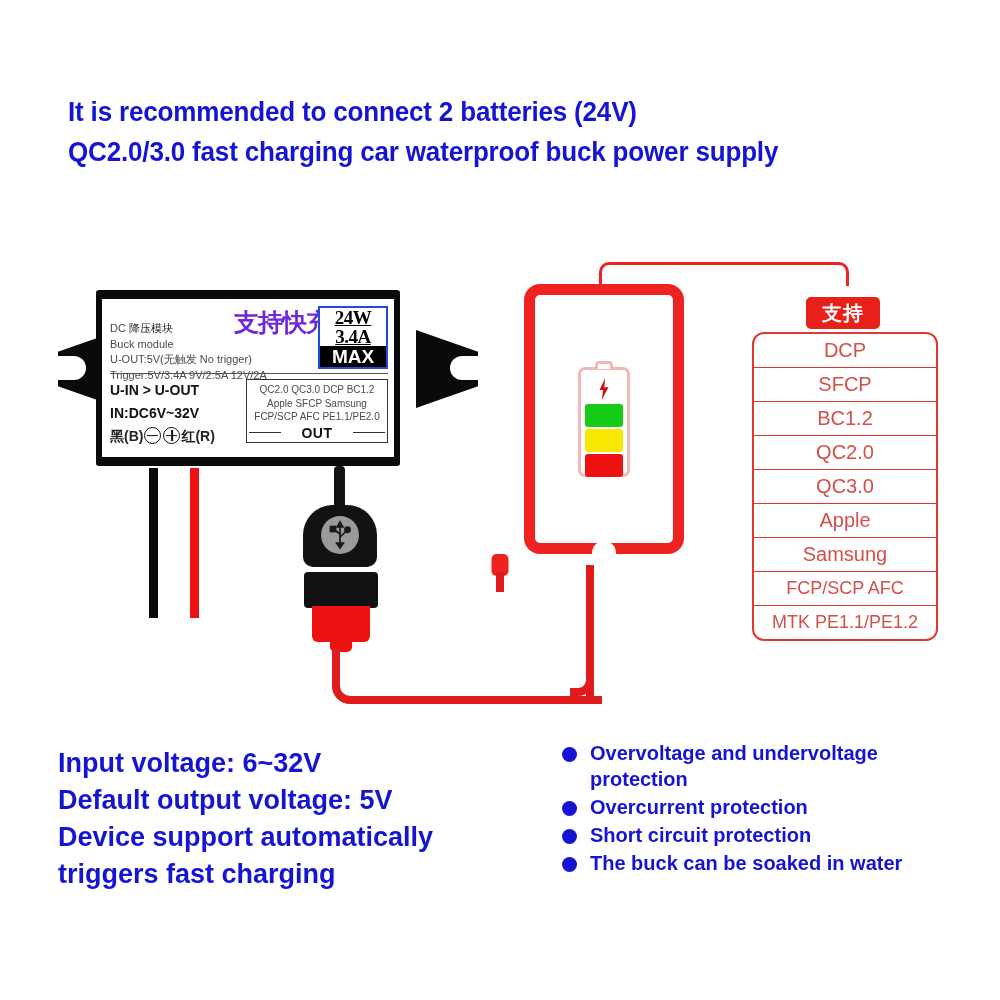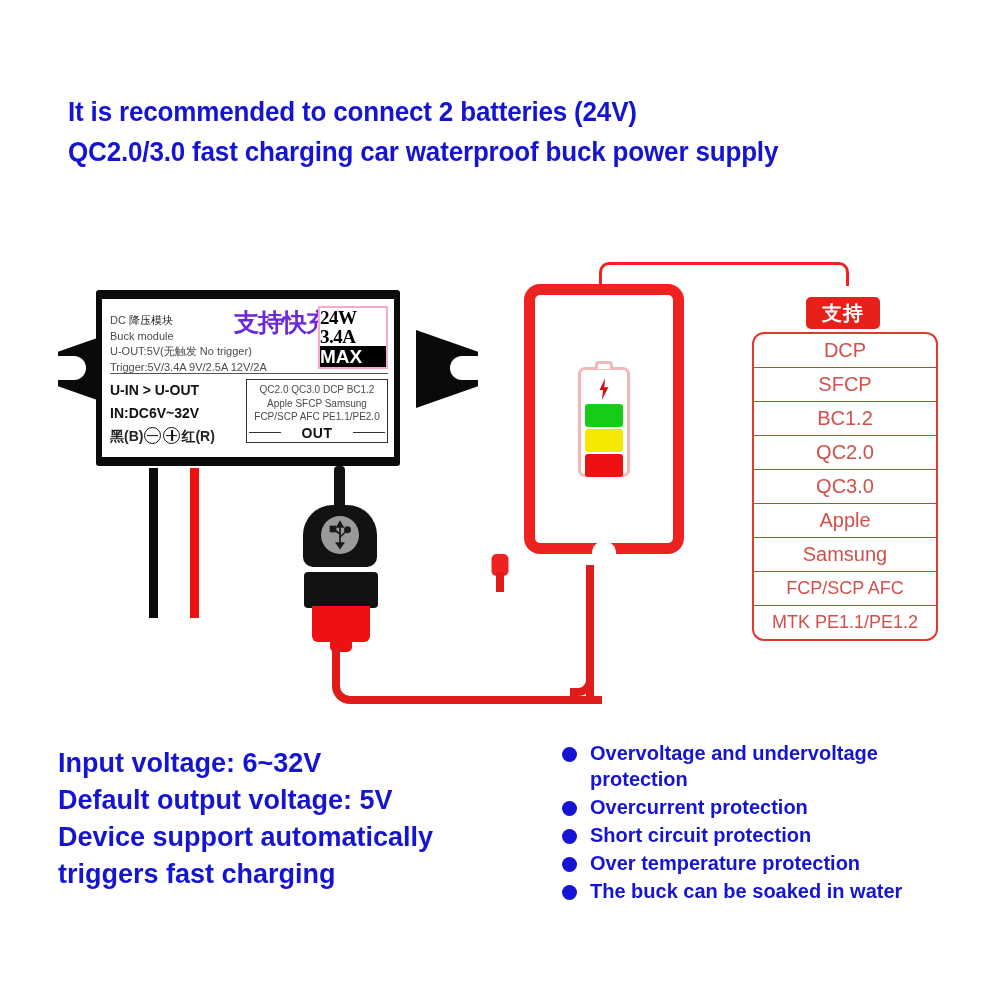--- a/index.html
+++ b/index.html
@@ -93,7 +93,7 @@
   .face-specs {
     position: absolute;
     left: 0;
-    top: 8px;
+    top: 16px;
     width: 196px;
     color: #4b4b4b;
     font-size: 11px;

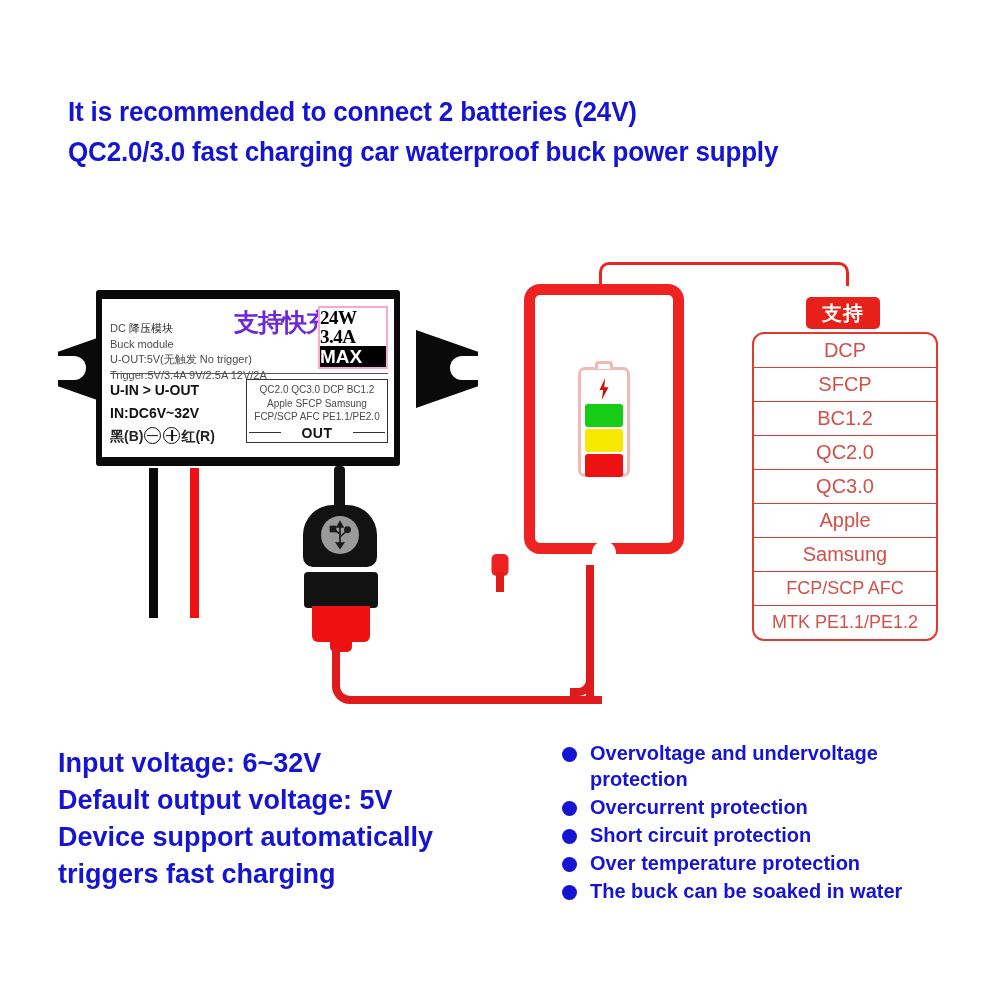--- a/index.html
+++ b/index.html
@@ -117,8 +117,10 @@
     right: 0px;
     top: 1px;
     width: 66px;
-    border: 2px solid #f9a8d4;
+    border: 2px solid #1d4ed8;
     background: #fff;
+    text-align: center;
+    text-decoration: underline;
   }
   .watt-badge .w {
     font-family: "Liberation Serif", serif;

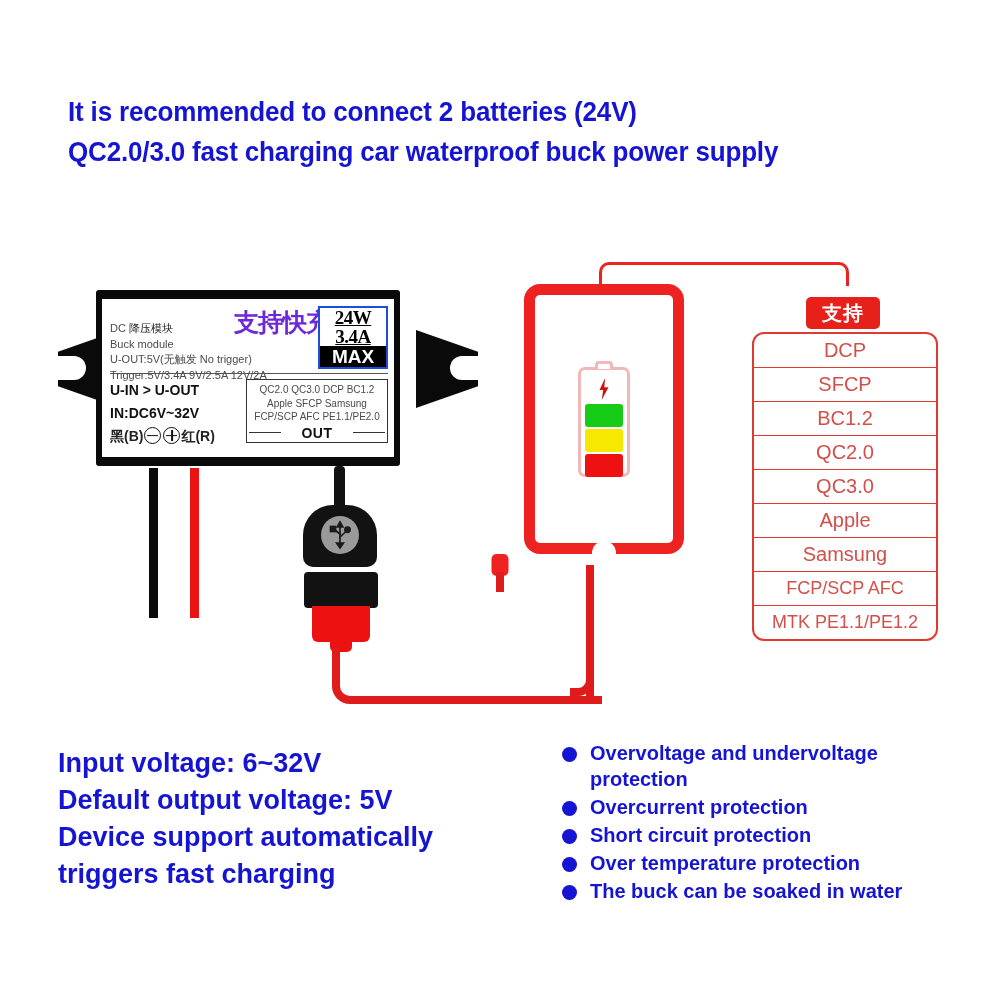--- a/index.html
+++ b/index.html
@@ -684,10 +684,6 @@
   </div>
   <div class="feature">
     <span class="dot"></span>
-    <span>Over temperature protection</span>
-  </div>
-  <div class="feature">
-    <span class="dot"></span>
     <span>The buck can be soaked in water</span>
   </div>
 </div>

